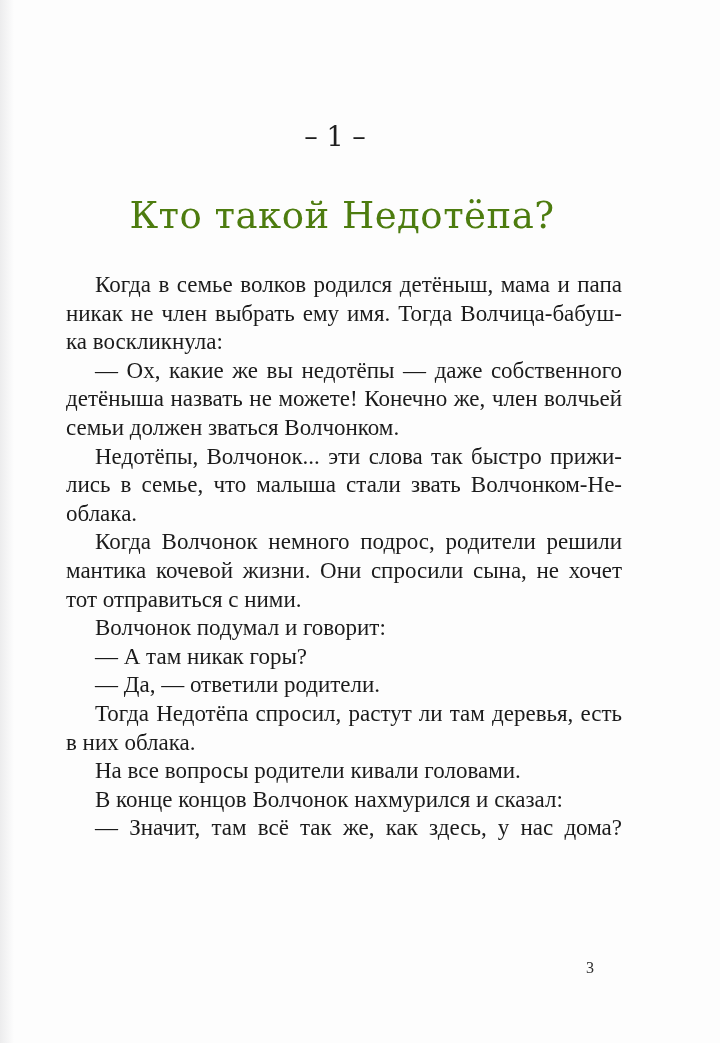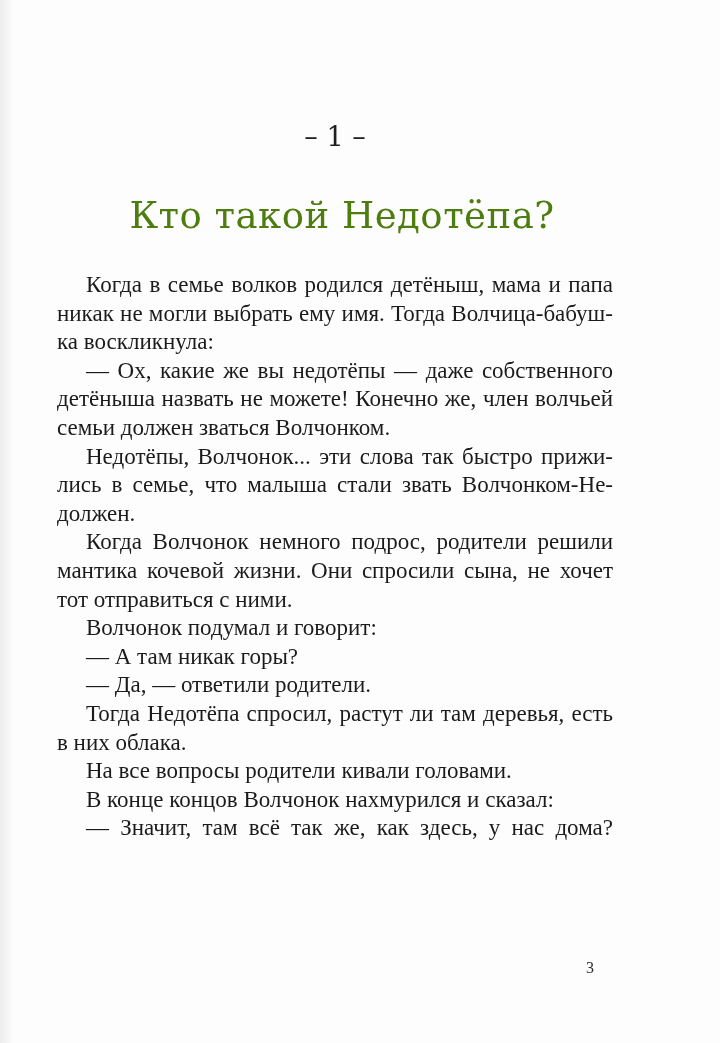--- a/index.html
+++ b/index.html
@@ -53,7 +53,7 @@
   .text-block {
     position: absolute;
     top: 271px;
-    left: 57px;
+    left: 66px;
     width: 556px;
   }
   .para { margin: 0; padding: 0; }

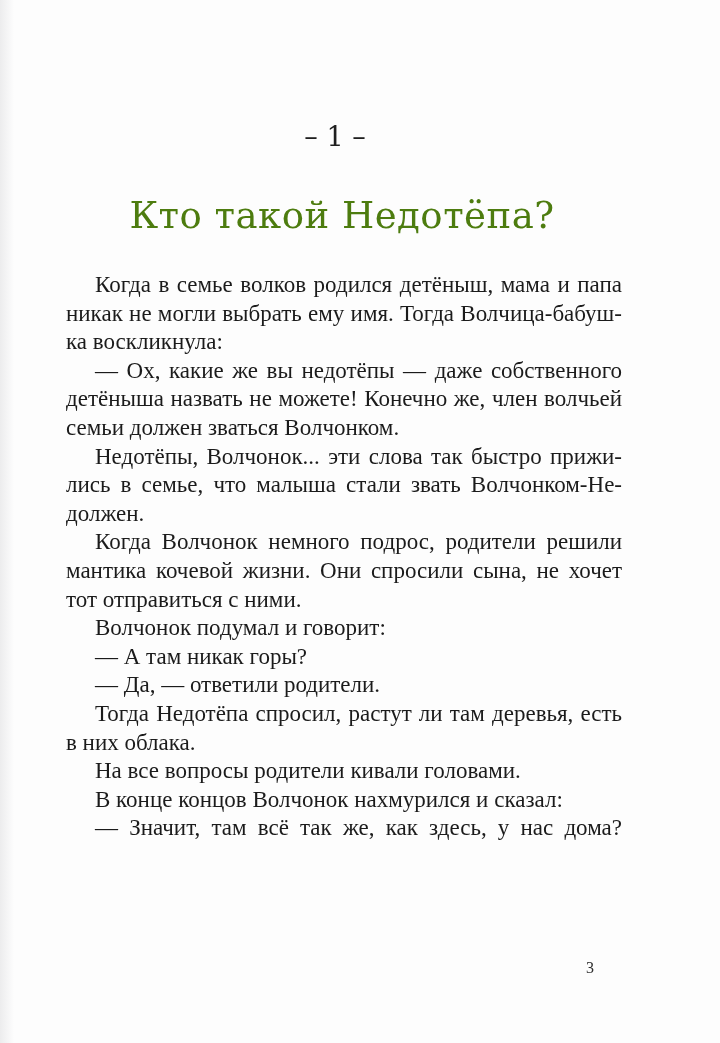--- a/index.html
+++ b/index.html
@@ -92,7 +92,7 @@
 
     <div class="para">
       <div class="ln first">Когда в семье волков родился детёныш, мама и папа</div>
-      <div class="ln">никак не могли выбрать ему имя. Тогда Волчица-бабуш-</div>
+      <div class="ln">никак не член выбрать ему имя. Тогда Волчица-бабуш-</div>
       <div class="ln last">ка воскликнула:</div>
     </div>
 

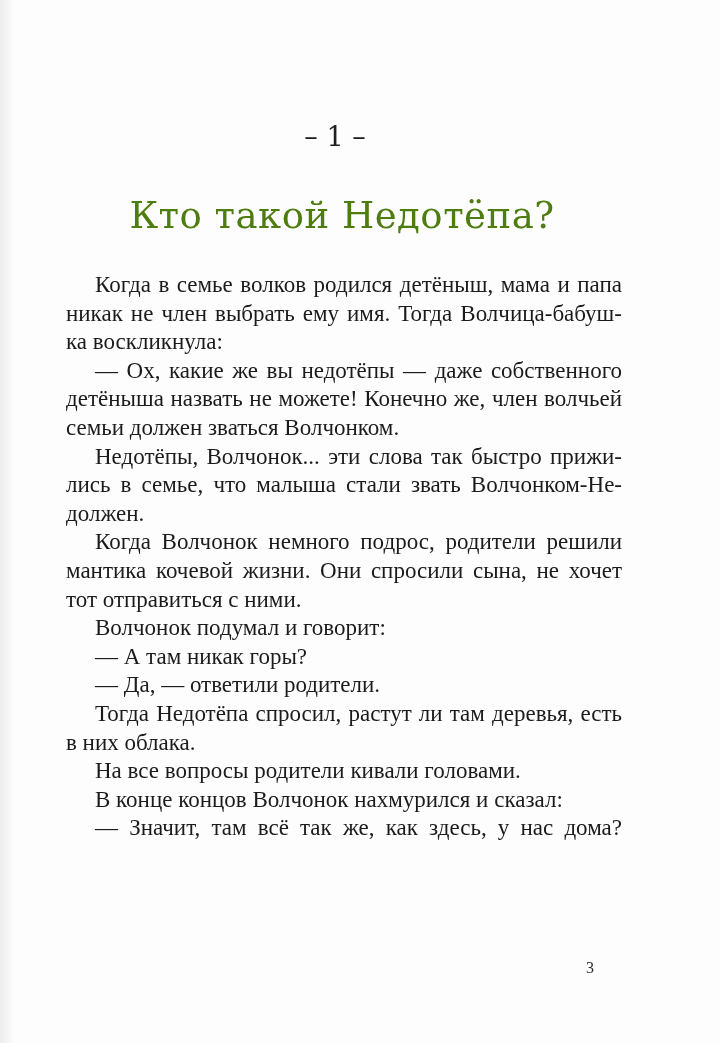--- a/index.html
+++ b/index.html
@@ -105,7 +105,7 @@
     <div class="para">
       <div class="ln first">Недотёпы, Волчонок... эти слова так быстро прижи-</div>
       <div class="ln">лись в семье, что малыша стали звать Волчонком-Не-</div>
-      <div class="ln last">должен.</div>
+      <div class="ln last">облака.</div>
     </div>
 
     <div class="para">

